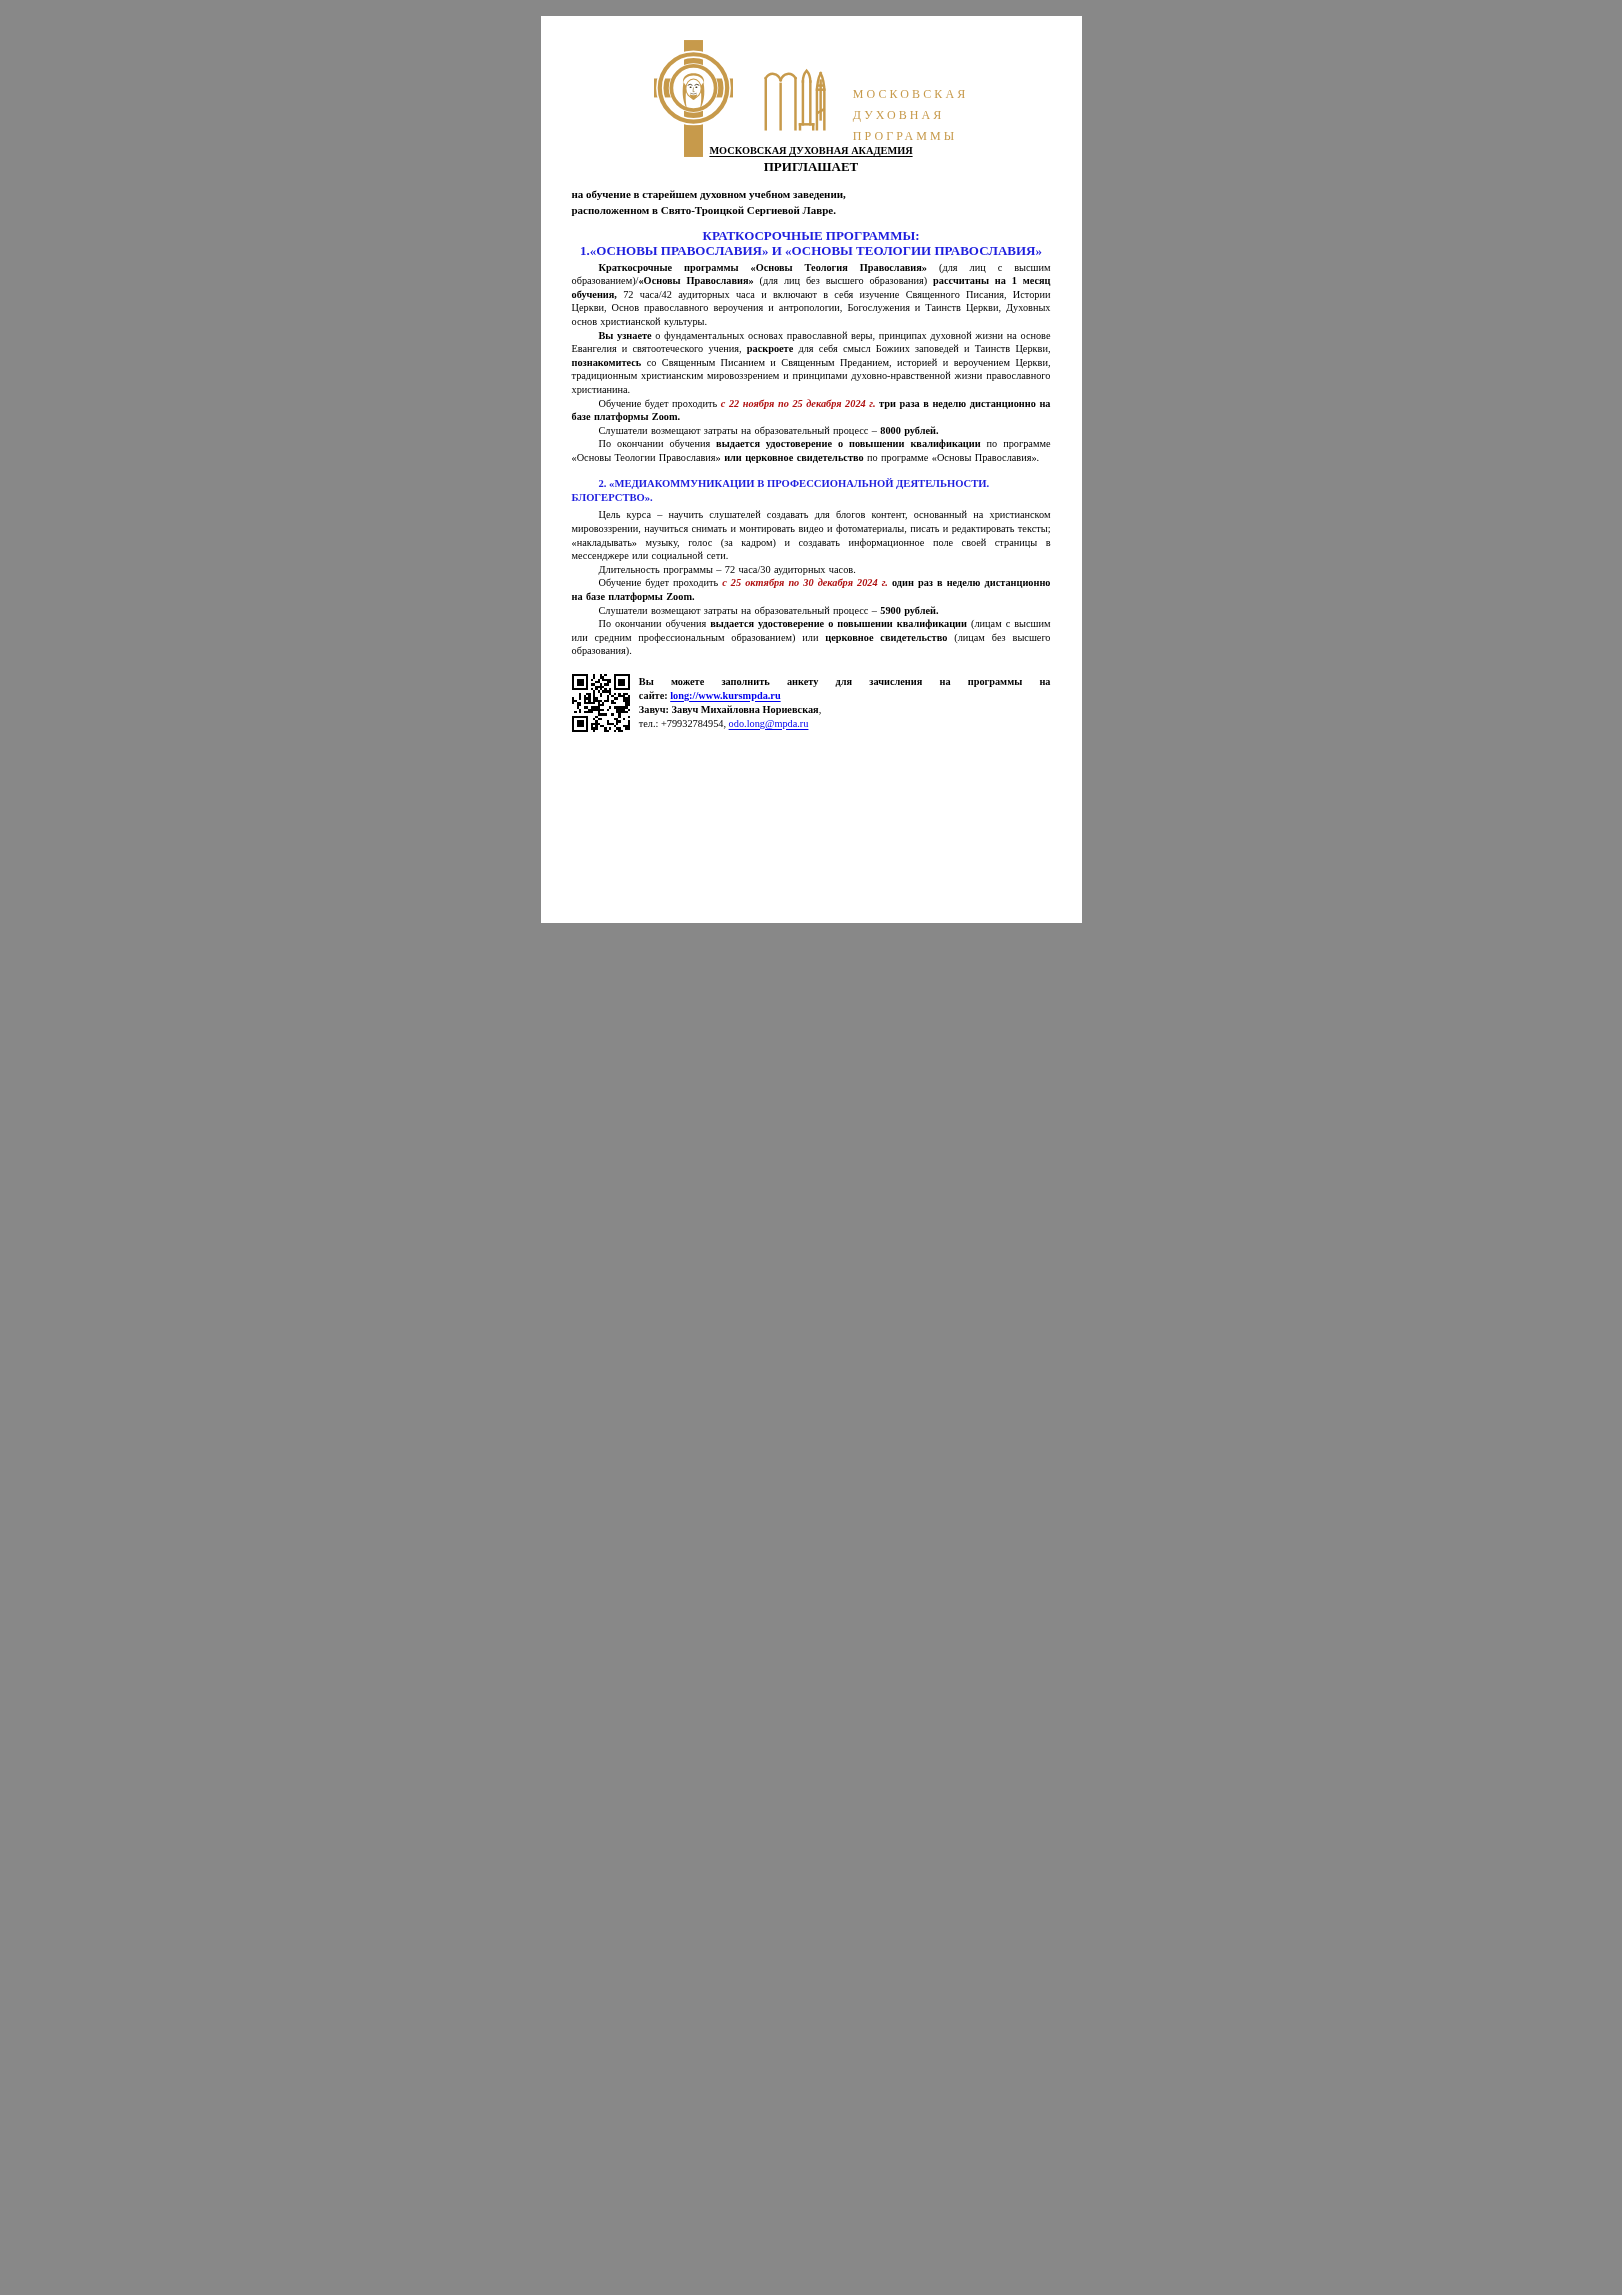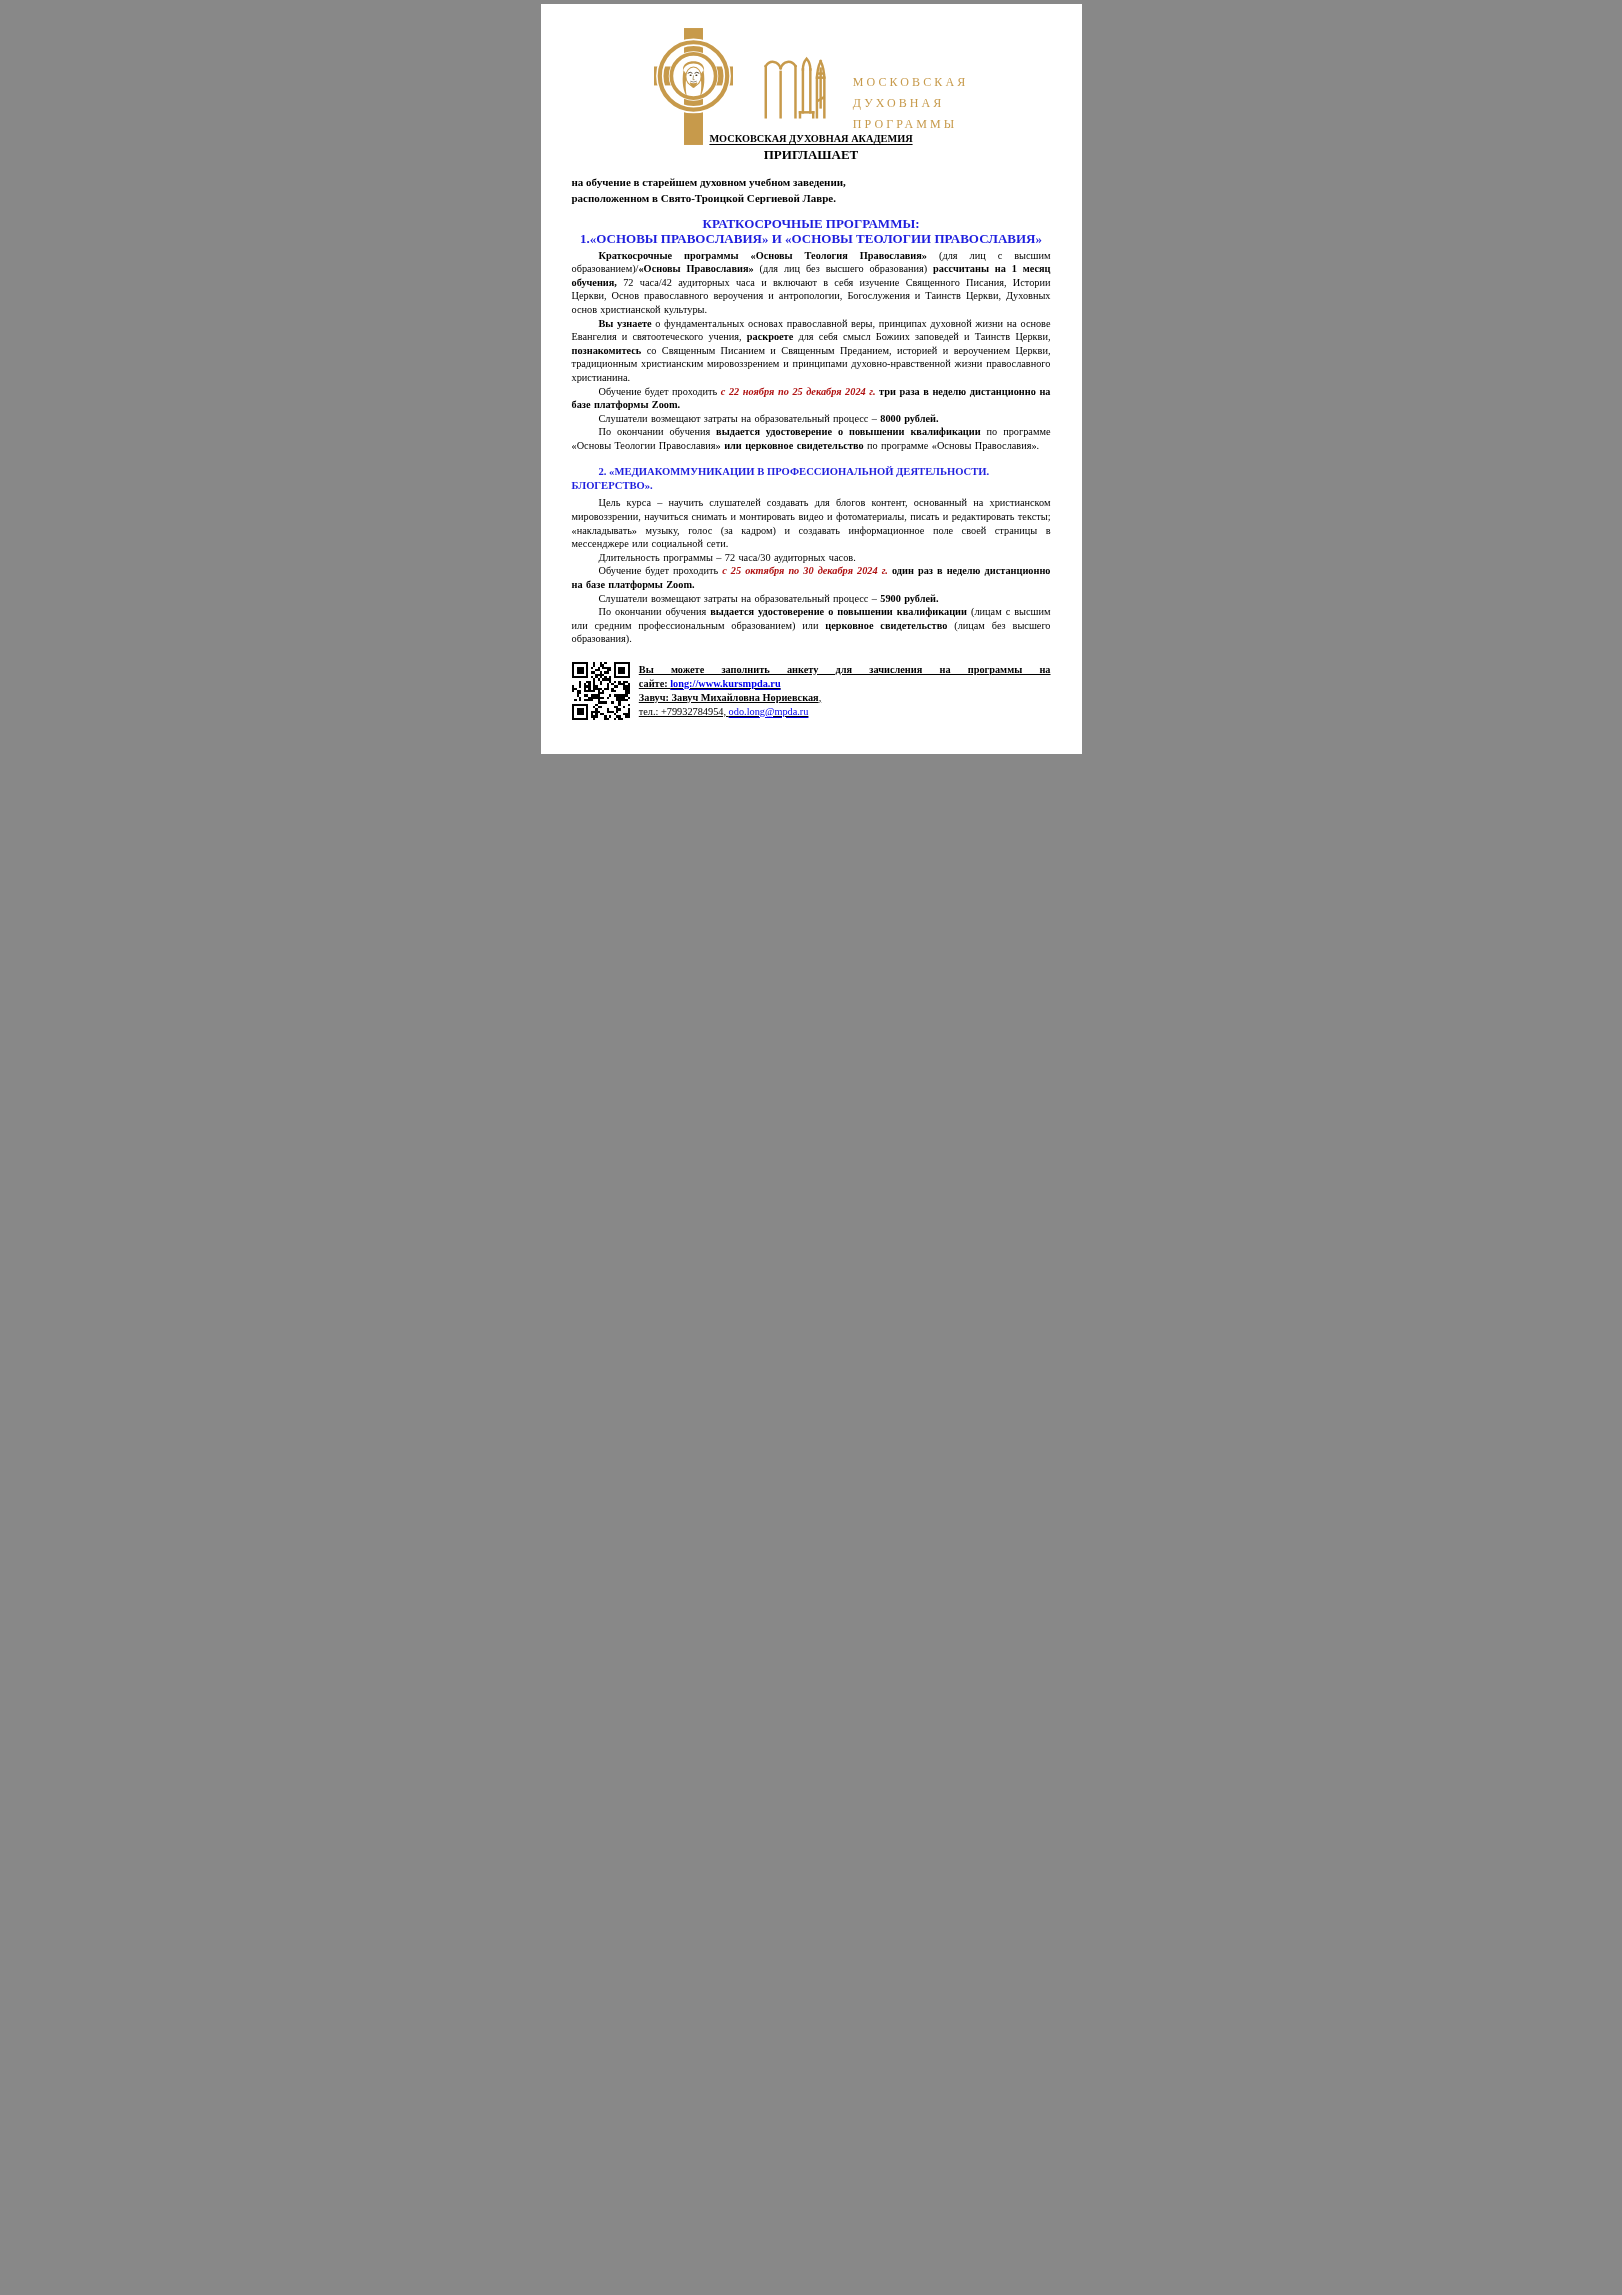--- a/index.html
+++ b/index.html
@@ -14,8 +14,8 @@
   html,body{background:#888;}
   body{font-family:"Liberation Serif", serif;}
   .page{
-    width:541px;height:750px;
-    margin:4px auto;
+    width:541px;height:907px;
+    margin:16px auto;
     background:var(--paper);
     color:var(--ink);
     position:relative;

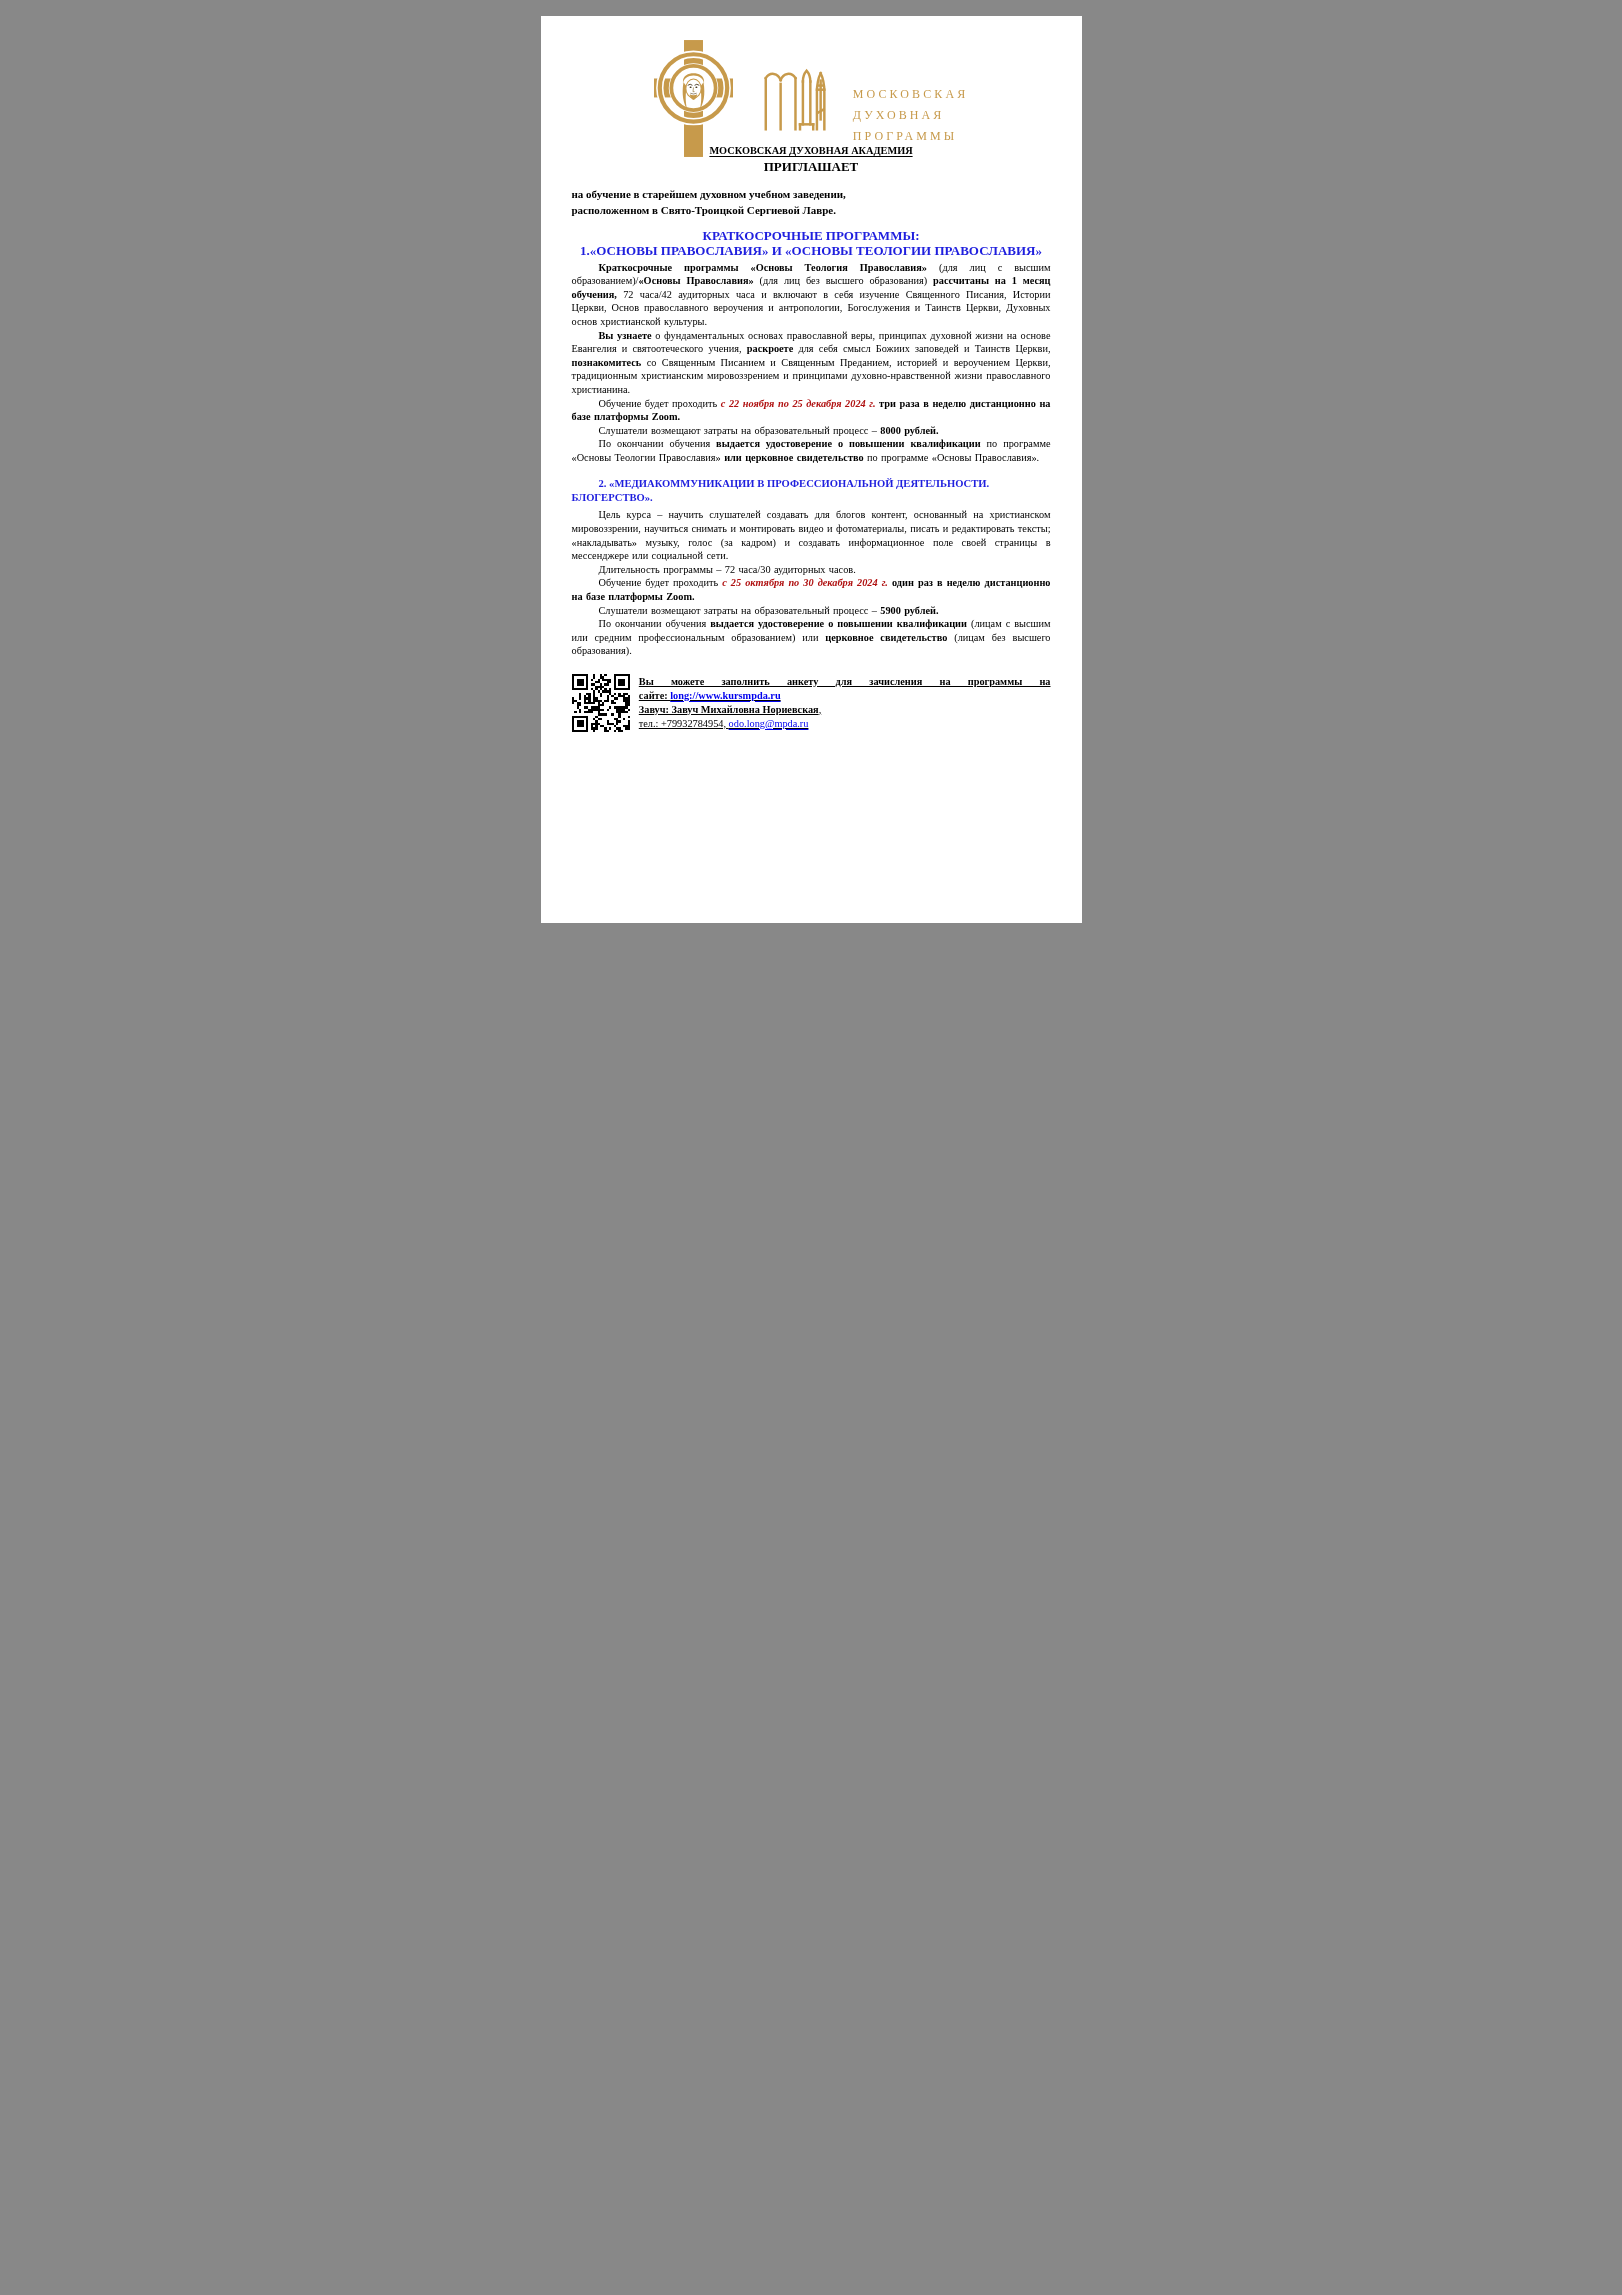--- a/index.html
+++ b/index.html
@@ -68,7 +68,7 @@
   .seg-link-b{font-weight:700;}
 
   
-  .footer{display:flex;gap:9.3px;margin-top:15.5px;align-items:flex-start;text-decoration:underline;}
+  .footer{display:flex;gap:9.3px;margin-top:15.5px;align-items:flex-start;}
   .qr-box{flex:none;width:58px;height:58px;}
   .footer-text{flex:1;font-size:10.3px;line-height:14px;padding-top:1px;}
   .f-line{text-align:left;}

